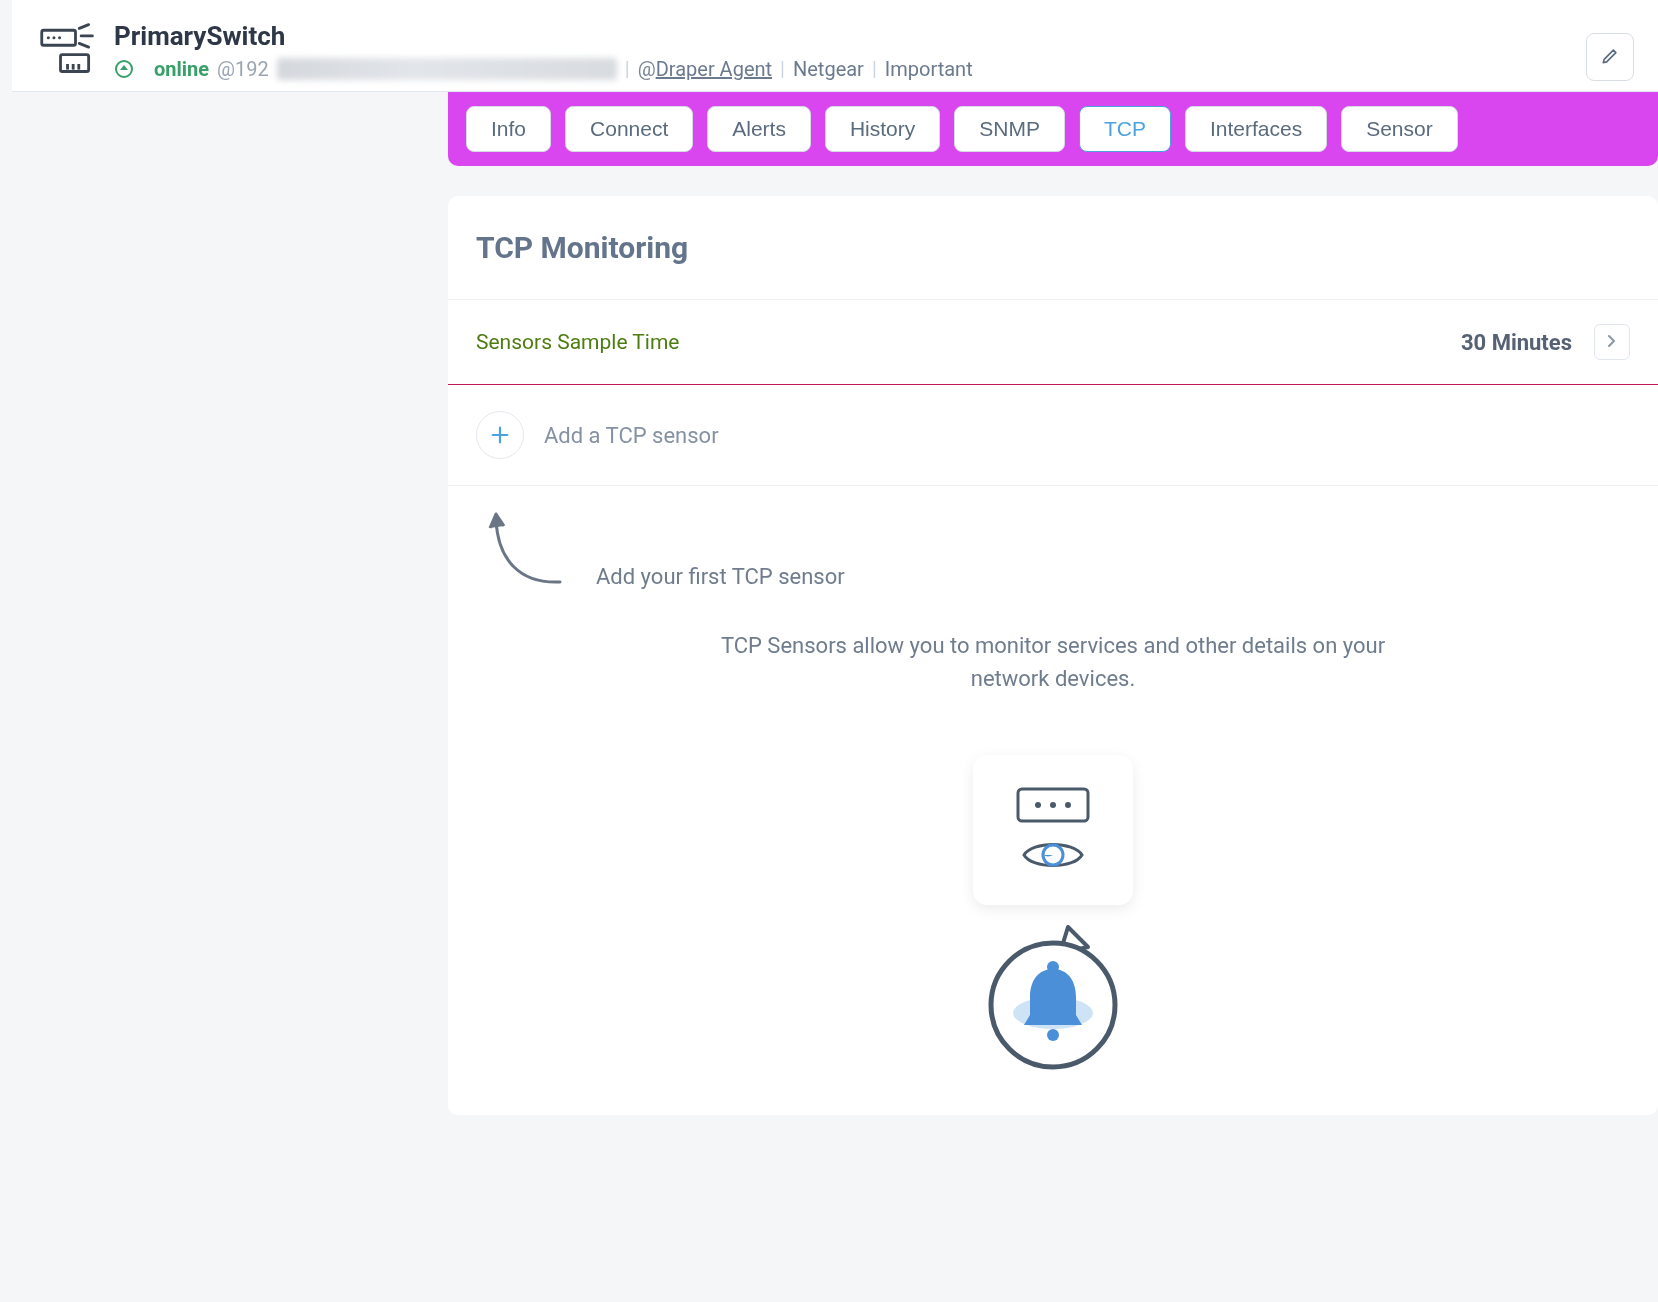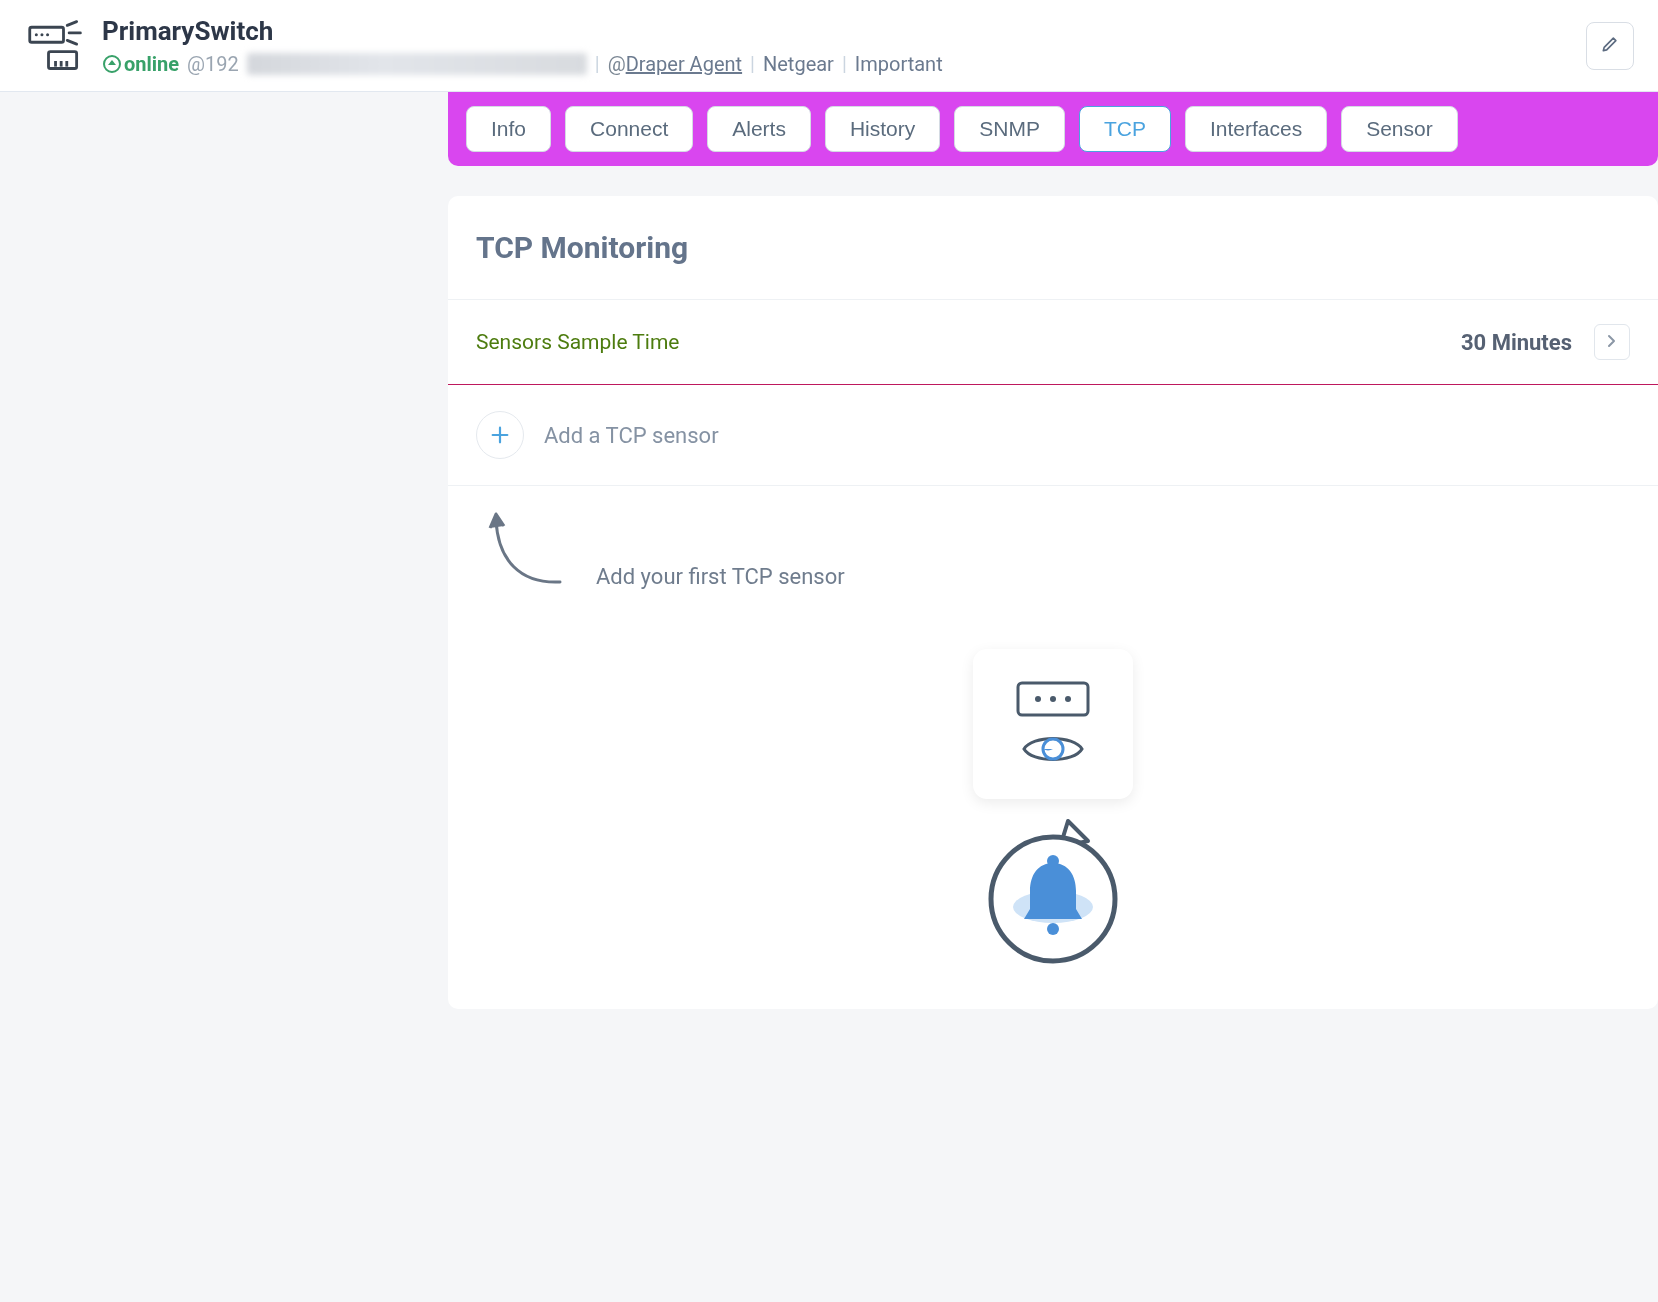--- a/index.html
+++ b/index.html
@@ -14,8 +14,9 @@
     border-bottom: 1px solid #e2e8f0;
     padding: 10px 24px 10px 24px;
     display: flex;
-    align-items: center;
+    align-items: flex-end;
     min-height: 92px;
+    margin-left: 12px;
   }
   .device-icon-wrap {
     width: 64px; height: 64px;

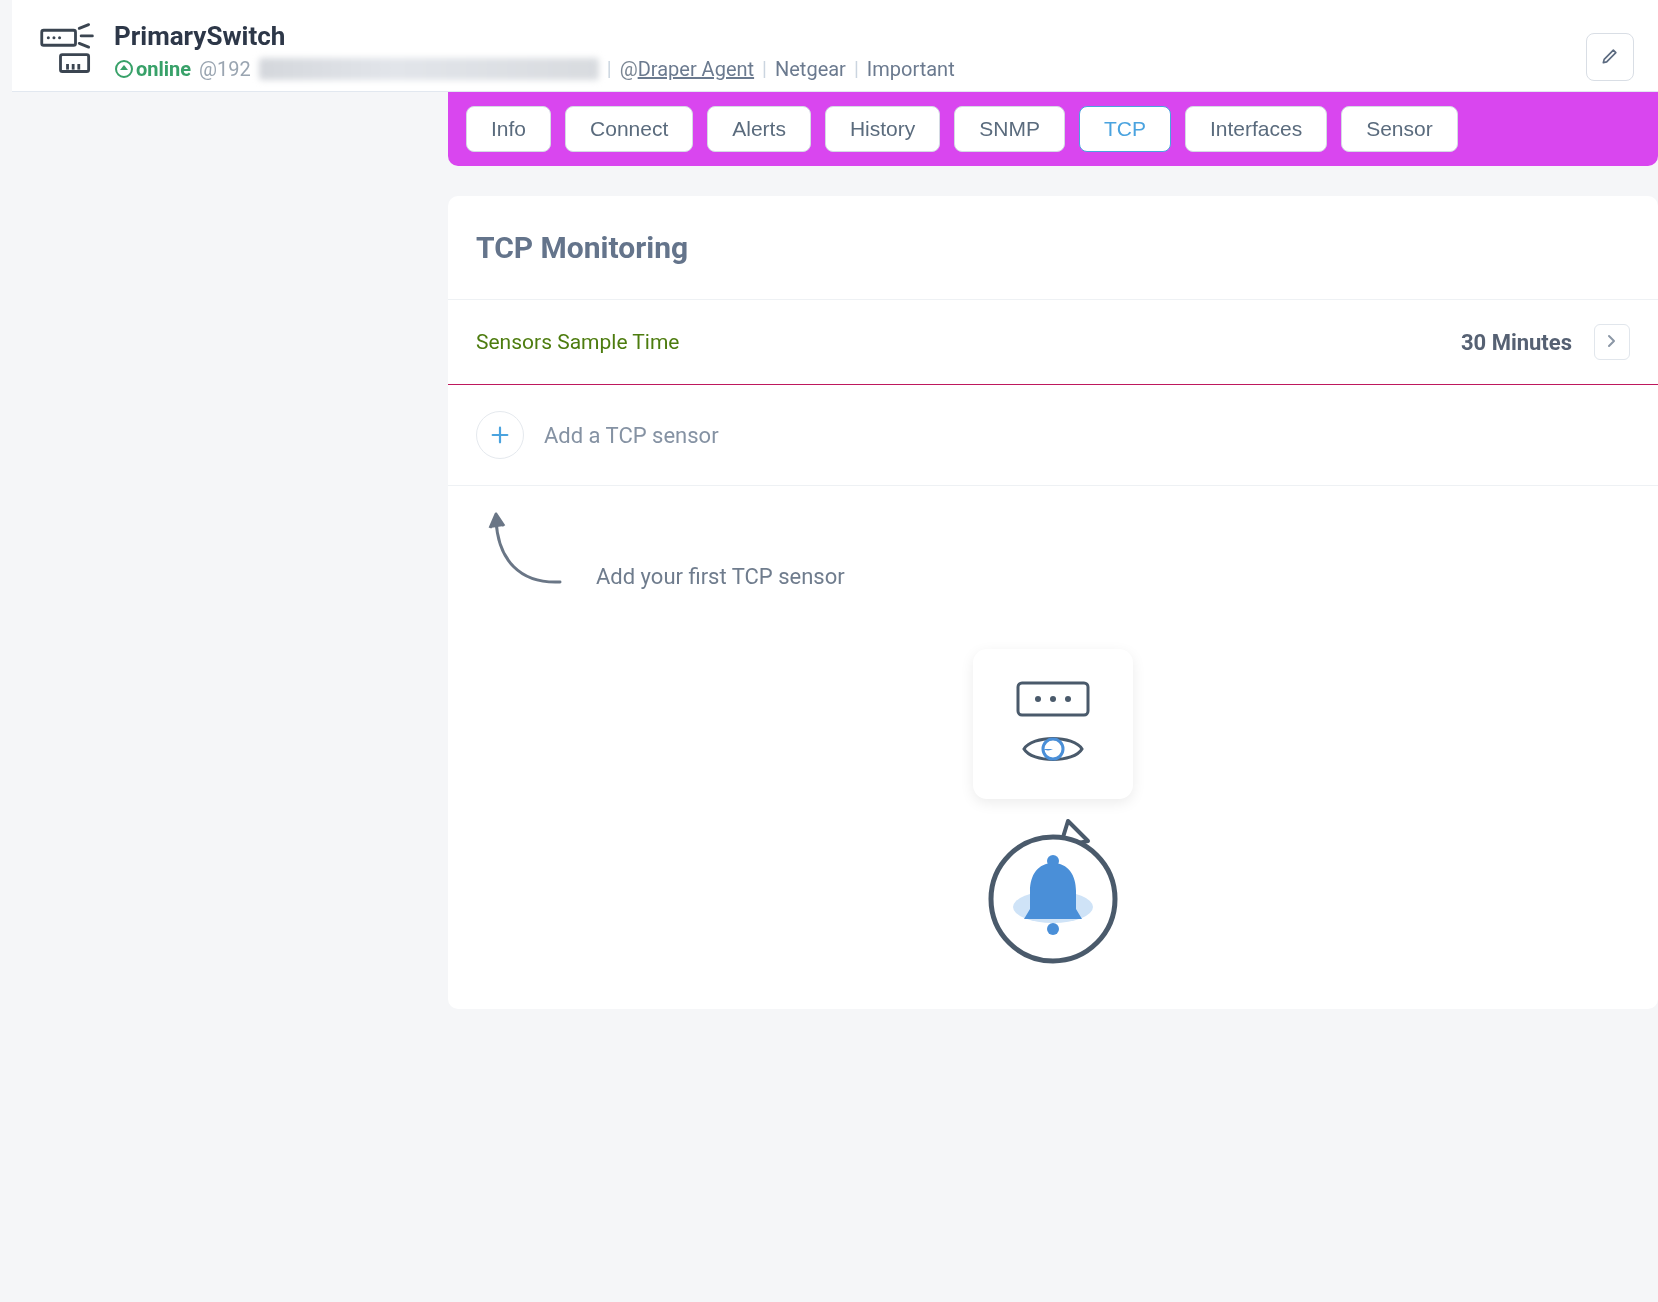--- a/index.html
+++ b/index.html
@@ -48,7 +48,7 @@
     font-weight: 700;
     display:flex;
     align-items:center;
-    gap:2px;
+    gap:20px;
   }
   .status-online svg { width:20px; height:20px; }
   .ip-prefix { color:#9aa5b1; }

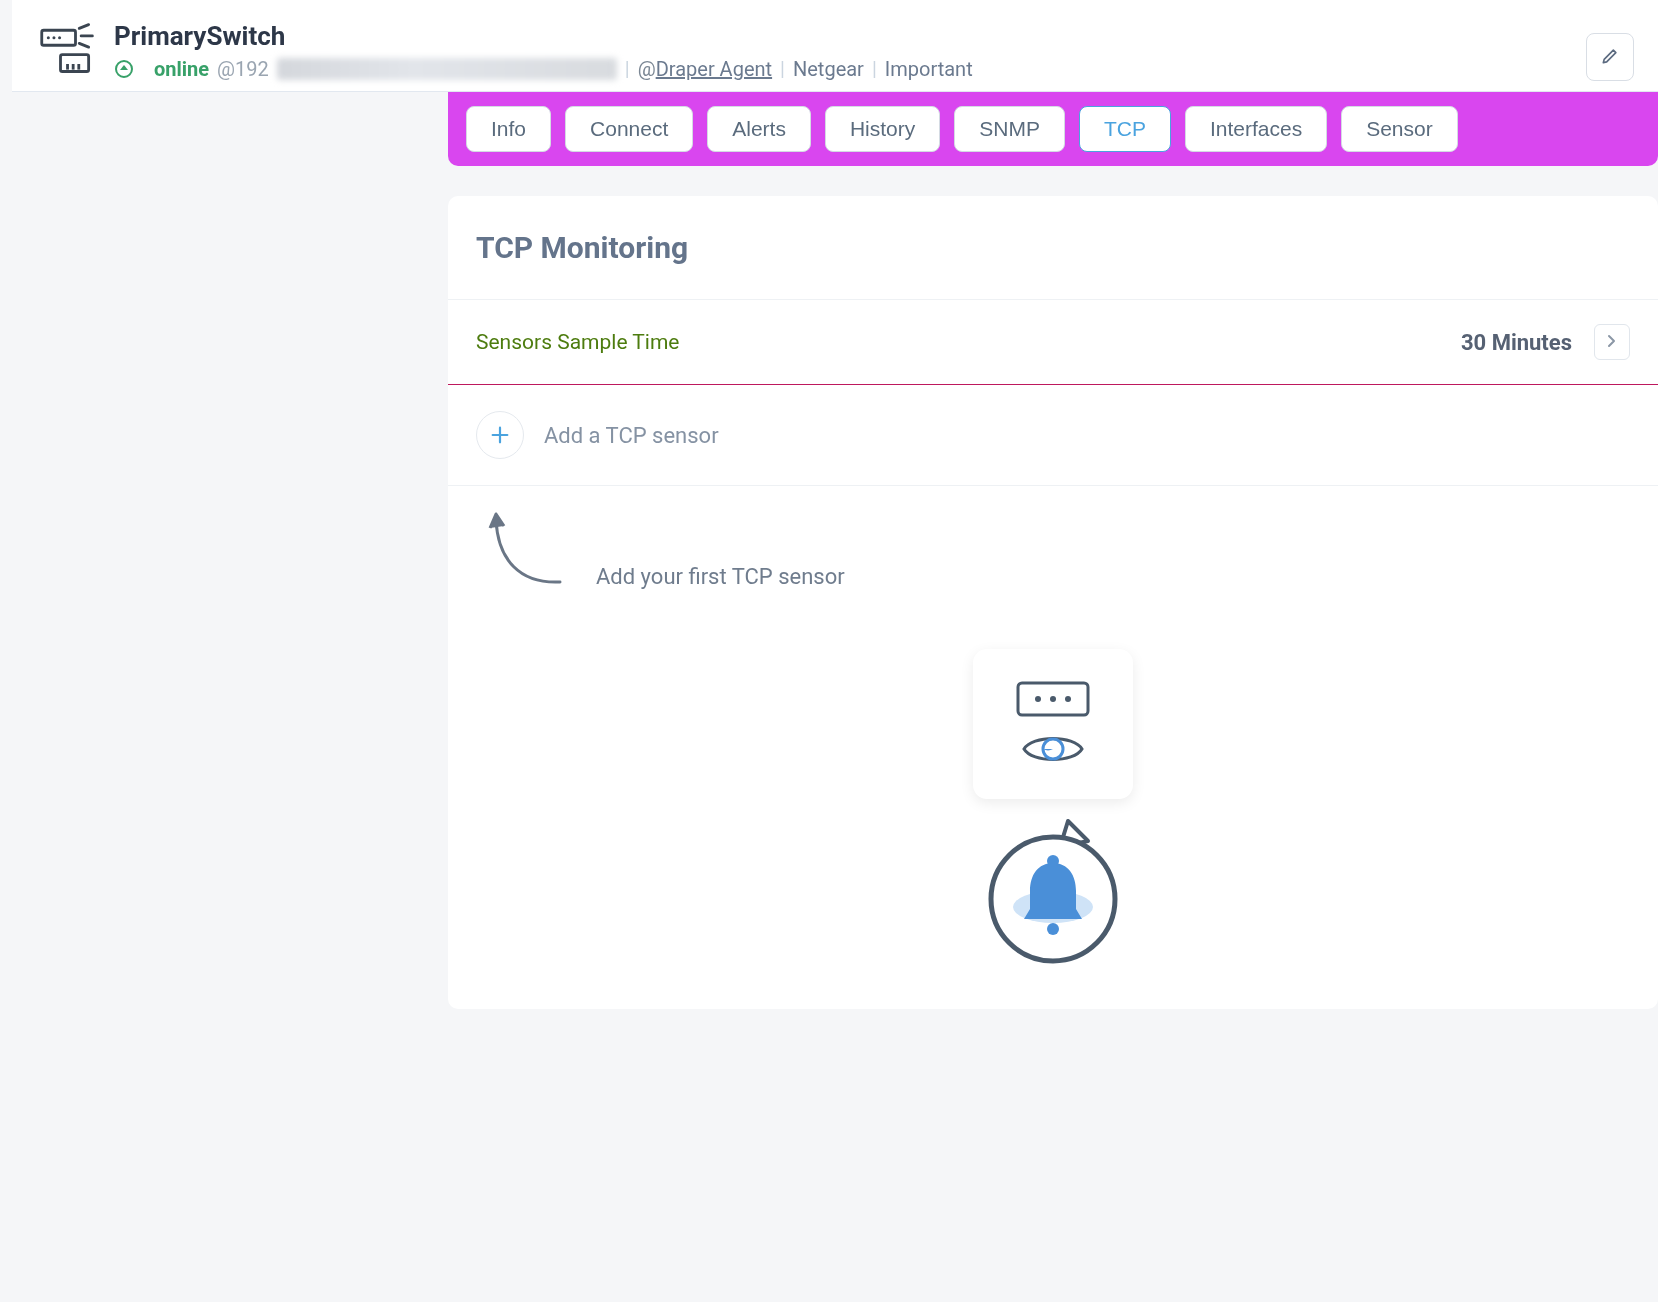--- a/index.html
+++ b/index.html
@@ -295,6 +295,7 @@
         <path d="M10 24 L16 10 L24 22" stroke="#6a7686" stroke-width="3" fill="#6a7686" stroke-linejoin="round"></path>
       </svg>
       <div class="hint-line">Add your first TCP sensor</div>
+      <div class="description">TCP Sensors allow you to monitor services and other details on your network devices.</div>
 
       <div class="illus-wrap">
         <div class="illus-card">

